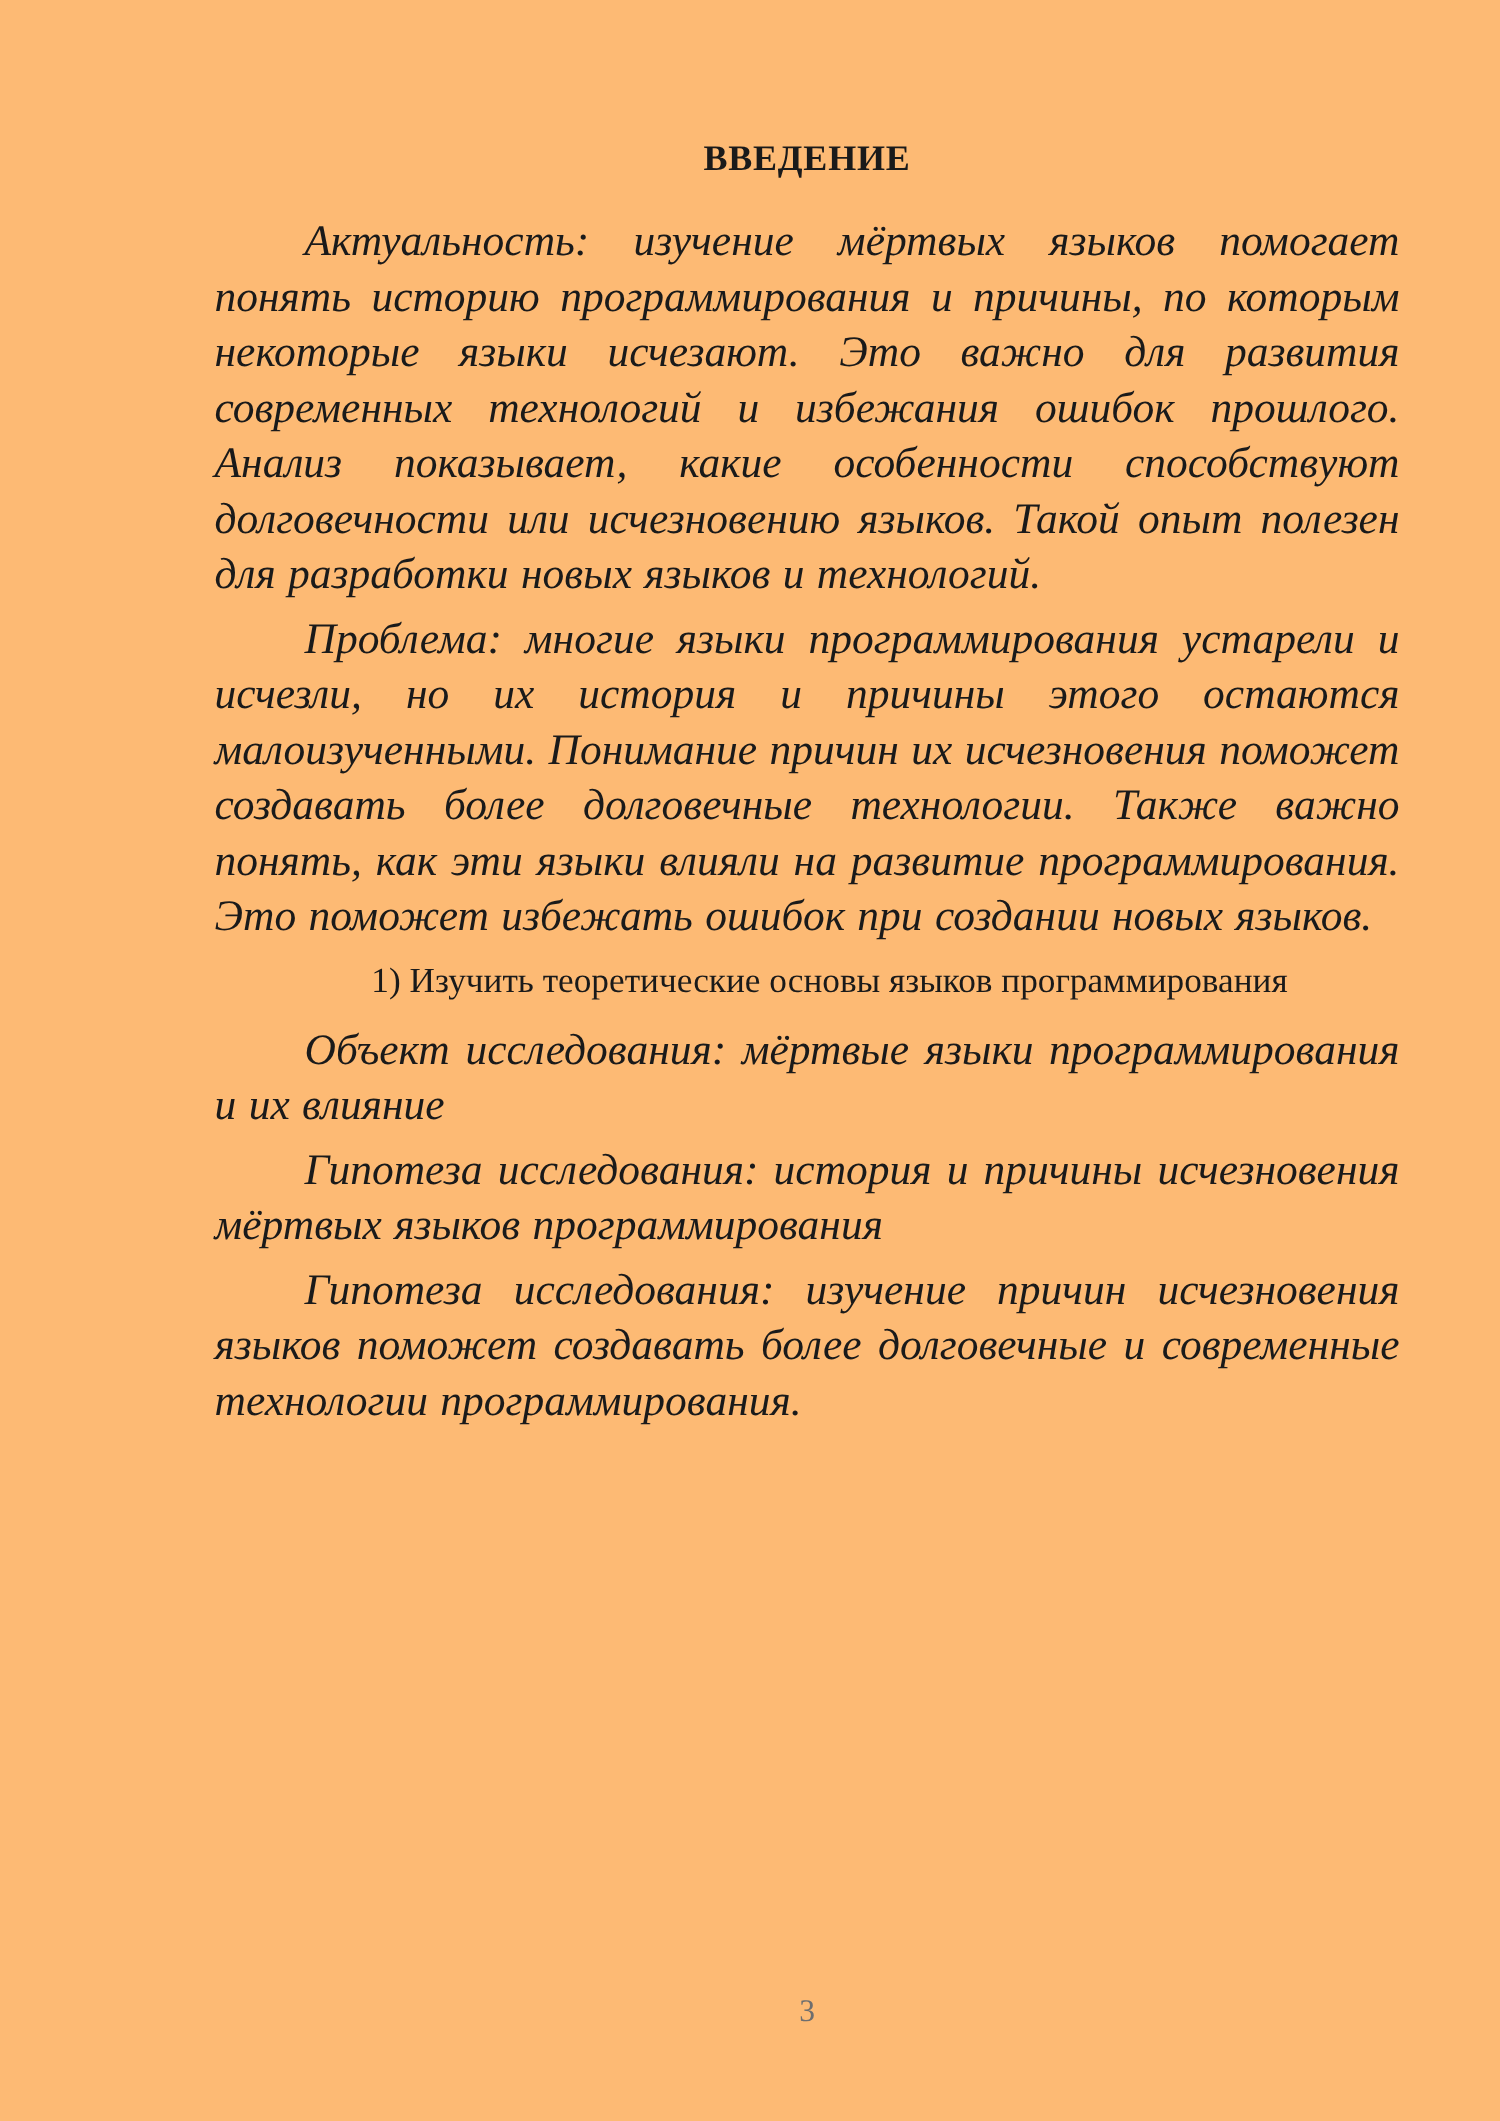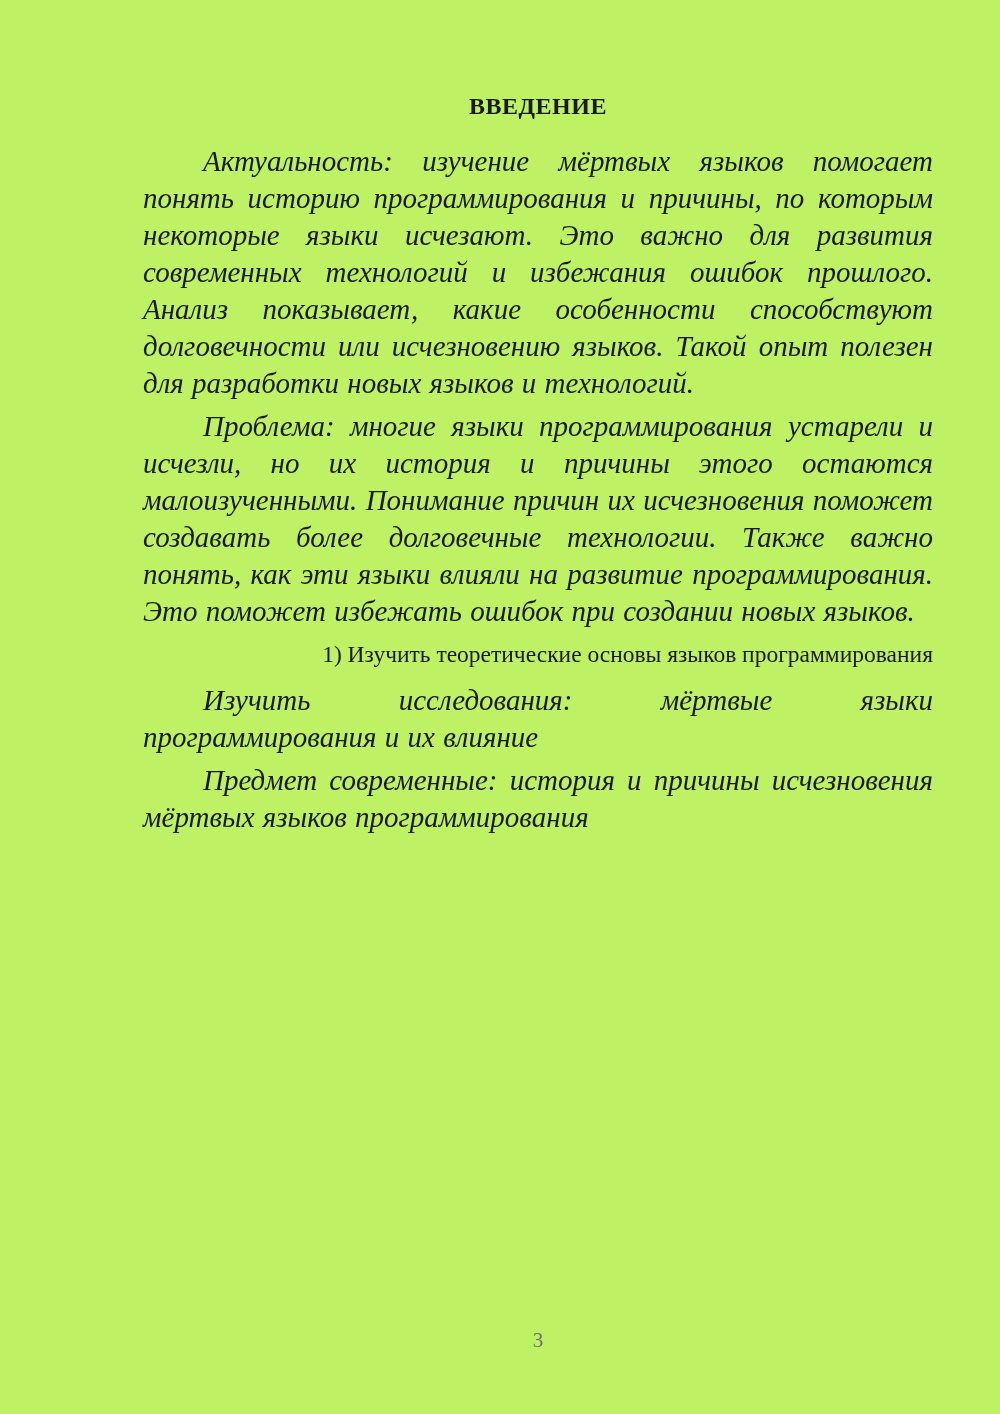--- a/index.html
+++ b/index.html
@@ -11,7 +11,7 @@
     position: relative;
     width: 1000px;
     height: 1414px;
-    background: #bef264;
+    background: #fdba74;
     overflow: hidden;
     font-family: "Liberation Serif", "DejaVu Serif", serif;
     color: #1a1a1a;

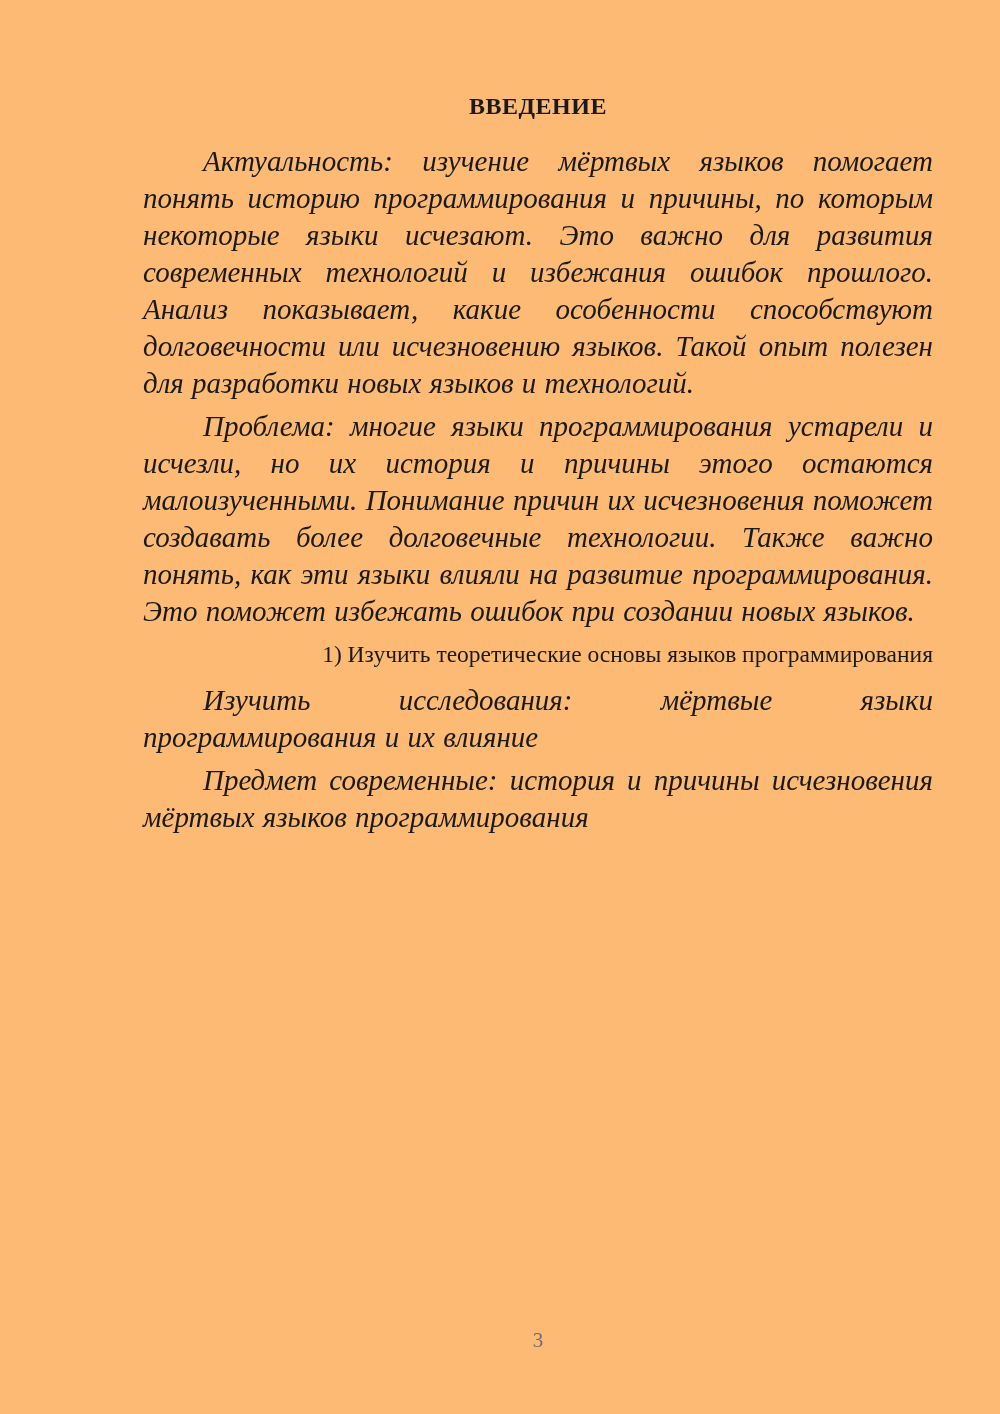--- a/index.html
+++ b/index.html
@@ -48,7 +48,7 @@
   .task-item {
     font-size: 23.5px;
     line-height: 37px;
-    text-align: right;
+    text-align: center;
     margin: 0 0 9px 30px;
   }
   .page-number {

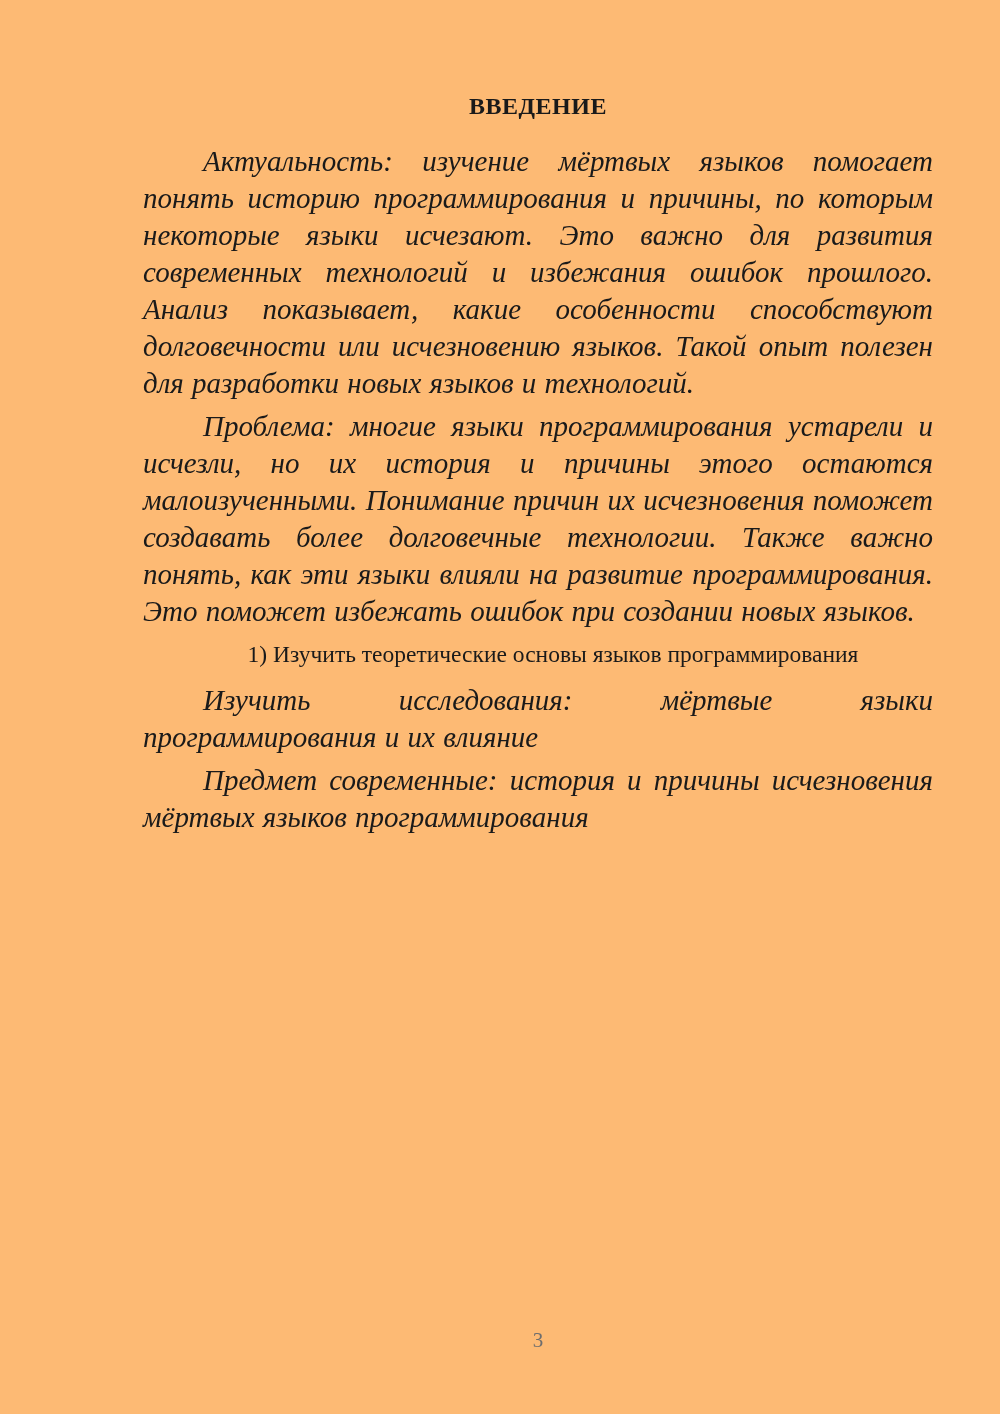--- a/index.html
+++ b/index.html
@@ -80,7 +80,7 @@
       <div class="task-item">1) Изучить теоретические основы языков программирования</div>
     </div>
 
-    <p class="para">Изучить исследования: мёртвые языки программирования и их влияние</p>
+    <p class="para">Объект исследования: мёртвые языки программирования и их влияние</p>
 
     <p class="para">Предмет современные: история и причины исчезновения мёртвых языков программирования</p>
 

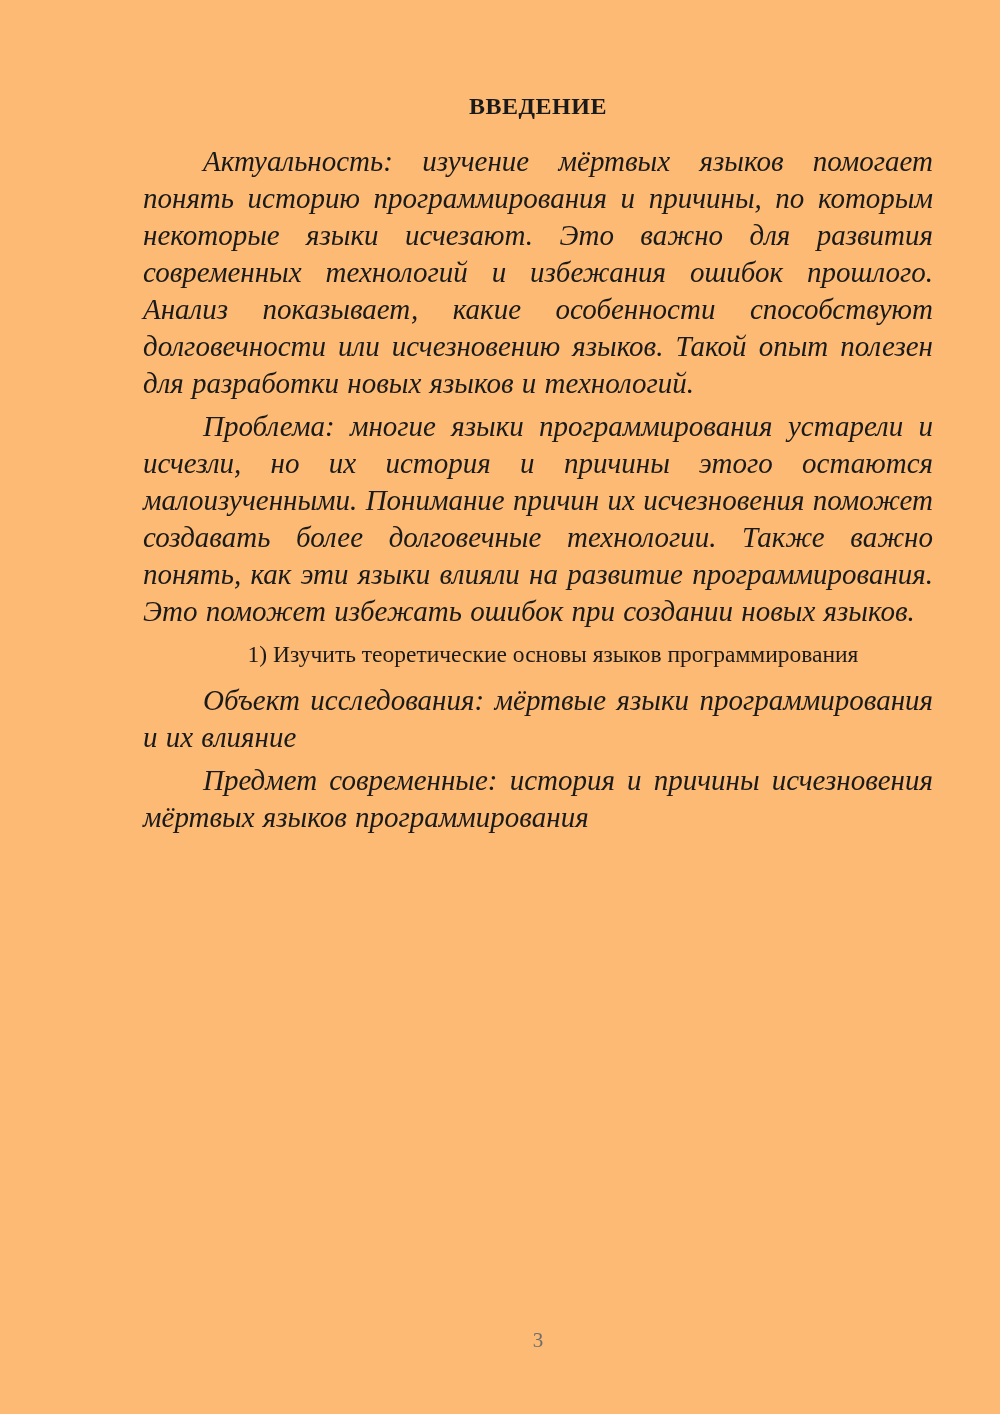--- a/index.html
+++ b/index.html
@@ -82,7 +82,7 @@
 
     <p class="para">Объект исследования: мёртвые языки программирования и их влияние</p>
 
-    <p class="para">Предмет современные: история и причины исчезновения мёртвых языков программирования</p>
+    <p class="para">Гипотеза исследования: история и причины исчезновения мёртвых языков программирования</p>
 
 
 

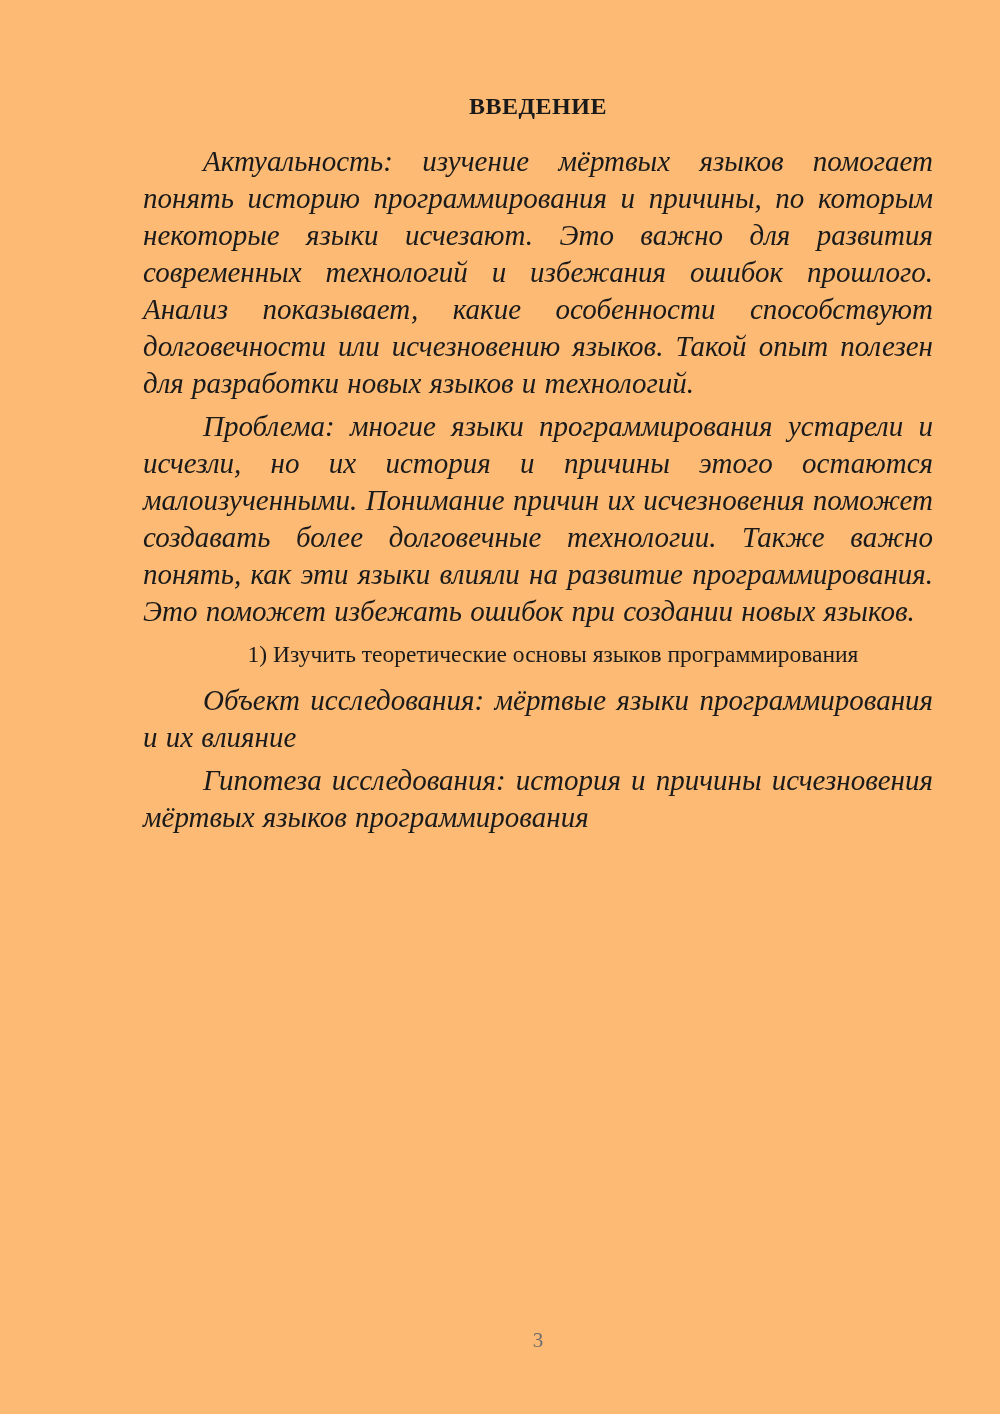--- a/index.html
+++ b/index.html
@@ -84,6 +84,7 @@
 
     <p class="para">Гипотеза исследования: история и причины исчезновения мёртвых языков программирования</p>
 
+    <p class="para">Гипотеза исследования: изучение причин исчезновения языков поможет создавать более долговечные и современные технологии программирования.</p>
 
 
   </div>

